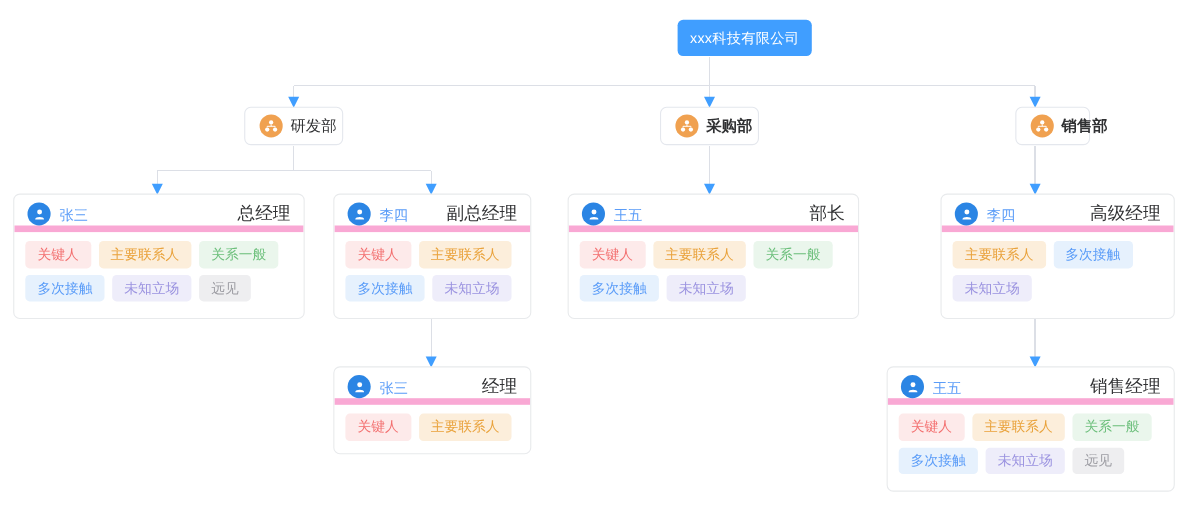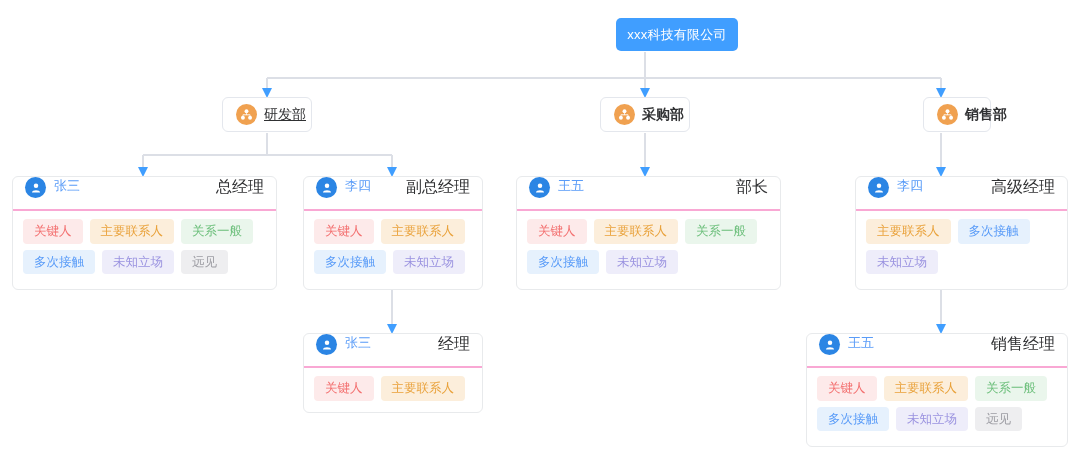--- a/index.html
+++ b/index.html
@@ -181,7 +181,7 @@
     <span>xxx科技有限公司</span>
   </div>
 
-  <div class="dept-node" style="left:222px; top:97px; width:90px; height:35px;text-decoration:underline;">
+  <div class="dept-node" style="left:222px; top:97px; width:90px; height:35px;">
     <span class="dept-icon">
       <svg width="13" height="13" viewBox="0 0 16 16">
         <circle cx="8" cy="4" r="2.4" fill="#ffffff"></circle>

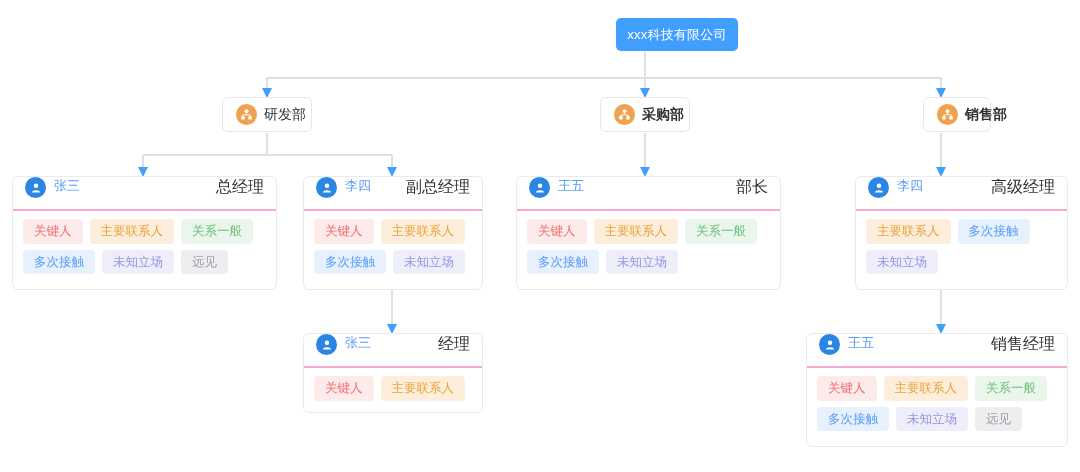--- a/index.html
+++ b/index.html
@@ -82,9 +82,9 @@
   .card-head {
     height: 34px;
     display: flex;
-    align-items: flex-start;
+    align-items: flex-end;
     padding: 0 12px;
-    border-bottom: 2px solid #f9a8d4;
+    border-bottom: 6px solid #f9a8d4;
     box-sizing: border-box;
   }
   .avatar {

